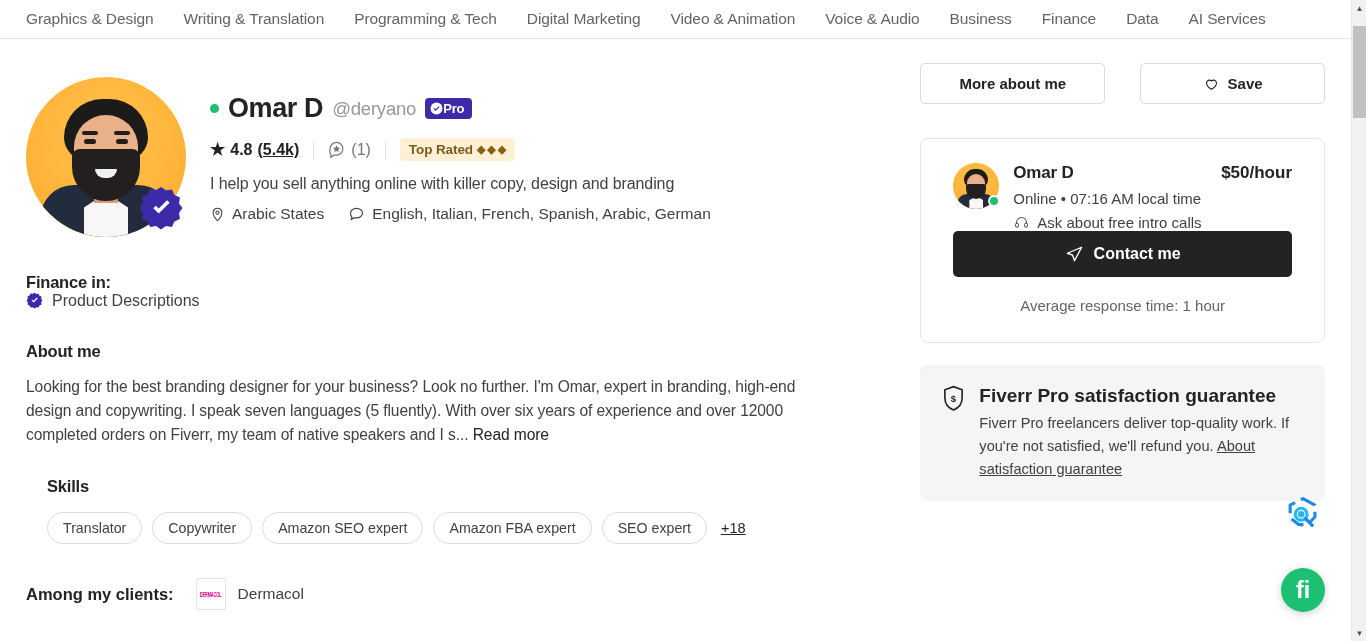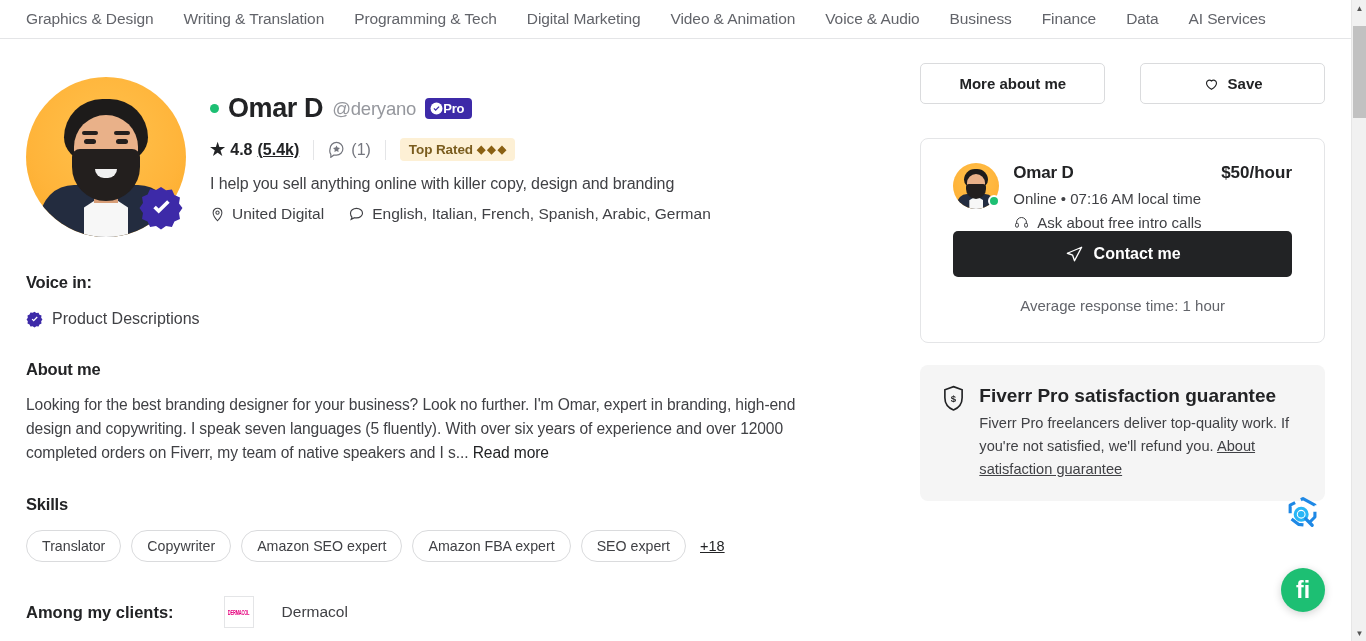--- a/index.html
+++ b/index.html
@@ -306,7 +306,7 @@
                 <path d="M12 2c-4 0-7 3-7 7 0 5.2 7 13 7 13s7-7.8 7-13c0-4-3-7-7-7z" fill="none" stroke="#404145" stroke-width="1.7"></path>
                 <circle cx="12" cy="9" r="2.6" fill="none" stroke="#404145" stroke-width="1.7"></circle>
               </svg>
-              <span>United Digital</span>
+              <span>Arabic States</span>
             </span>
             <span class="meta-item">
               <svg width="17" height="16" viewBox="0 0 24 24">

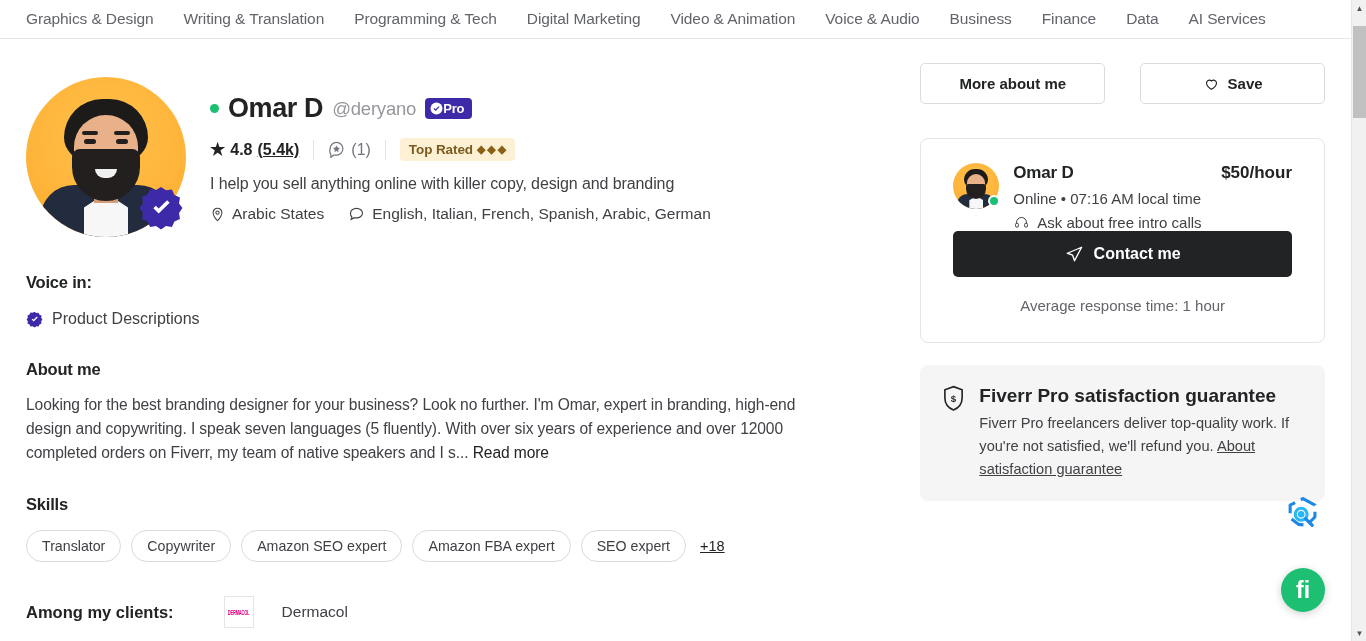--- a/index.html
+++ b/index.html
@@ -320,7 +320,7 @@
       </div>
 
       <div class="expert-wrap">
-        <div class="sec-title">Voice in:</div>
+        <div class="sec-title">Finance in:</div>
         <div class="expert-item">
           <svg width="17" height="17" viewBox="0 0 48 48">
             <path fill="#3d2aa8" d="M24 2l5.2 3.6 6.2-1 2.6 5.8 5.8 2.6-1 6.2L46.4 24l-3.6 5.2 1 6.2-5.8 2.6-2.6 5.8-6.2-1L24 46.4l-5.2-3.6-6.2 1-2.6-5.8L4.2 35.4l1-6.2L1.6 24l3.6-5.2-1-6.2 5.8-2.6 2.6-5.8 6.2 1z"></path>

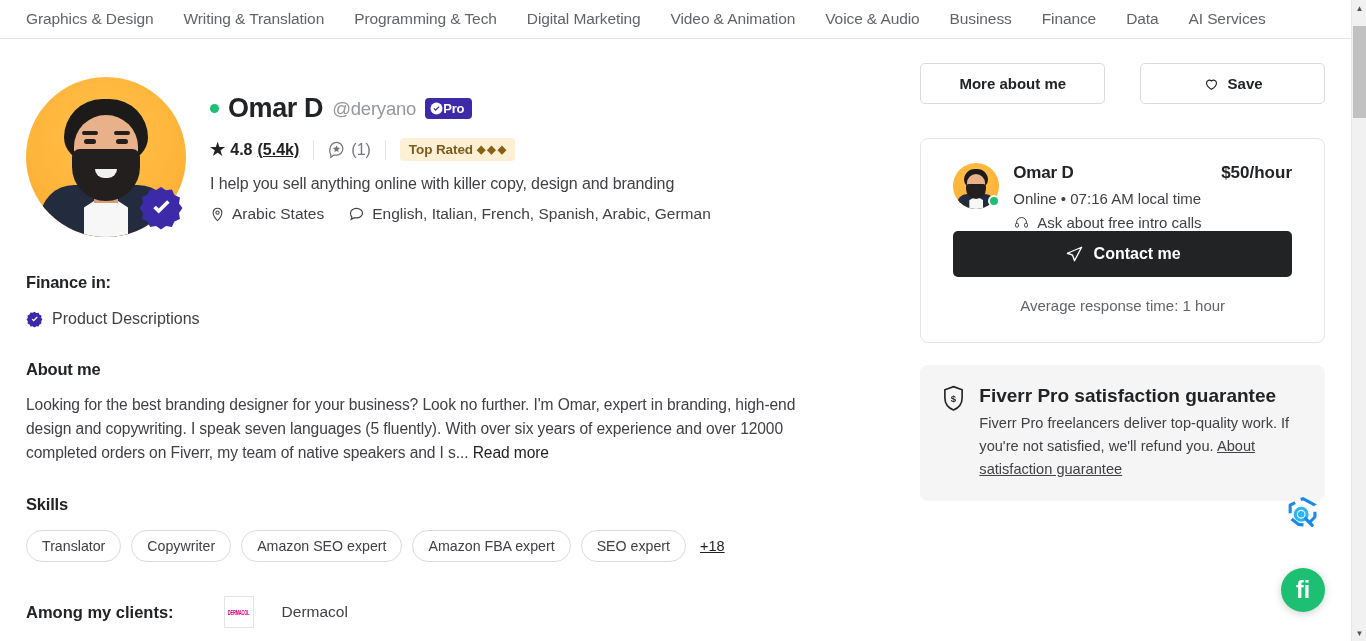--- a/index.html
+++ b/index.html
@@ -99,7 +99,7 @@
   
   .sec-title { font-size: 16.5px; font-weight: 700; color:#222325; letter-spacing:-0.2px; }
   .expert-wrap { margin-top: 36px; }
-  .expert-item { margin-top: 18px; display:flex; align-items:flex-end; gap:9px; font-size:16px; color:#404145; }
+  .expert-item { display:flex; align-items:flex-start; gap:9px; font-size:16px; color:#404145; }
 
   .about-wrap { margin-top: 32px; }
   .about-text {

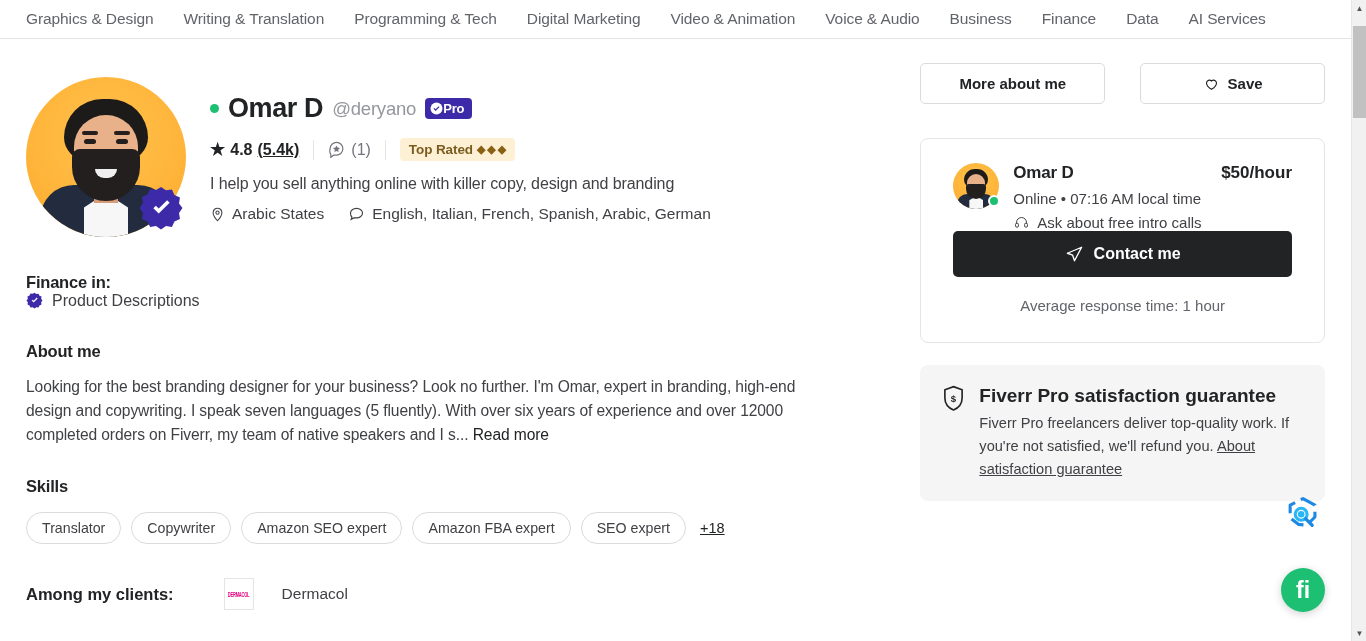--- a/index.html
+++ b/index.html
@@ -108,7 +108,7 @@
   }
   .readmore { color:#222325; cursor:pointer; }
 
-  .skills-wrap { margin-top: 30px; }
+  .skills-wrap { margin-top: 30px; margin-left: 21px; }
   .skills-row { margin-top: 16px; display:flex; align-items:center; gap:10px; flex-wrap:wrap; }
   .skill-chip {
     border: 1px solid #dadbdd; border-radius: 18px; padding: 7px 15px;

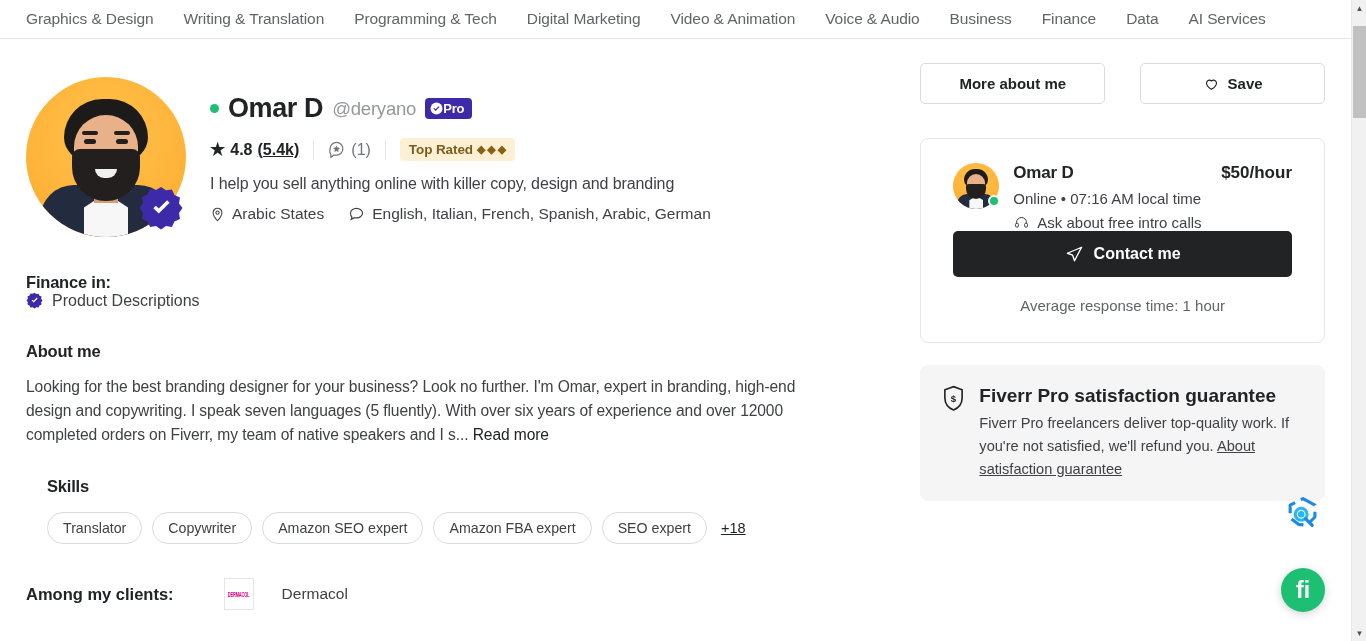--- a/index.html
+++ b/index.html
@@ -118,7 +118,7 @@
 
   .clients-wrap { margin-top: 34px; display:flex; align-items:center; gap: 22px; }
   .clients-label { font-size:16.5px; font-weight:700; color:#222325; }
-  .client-item { display:flex; align-items:center; gap:28px;margin-left:28px; }
+  .client-item { display:flex; align-items:center; gap:12px; }
   .client-logo {
     width: 30px; height: 32px; border:1px solid #e4e5e7; background:#fff;
     display:flex; align-items:center; justify-content:center; overflow:hidden;

